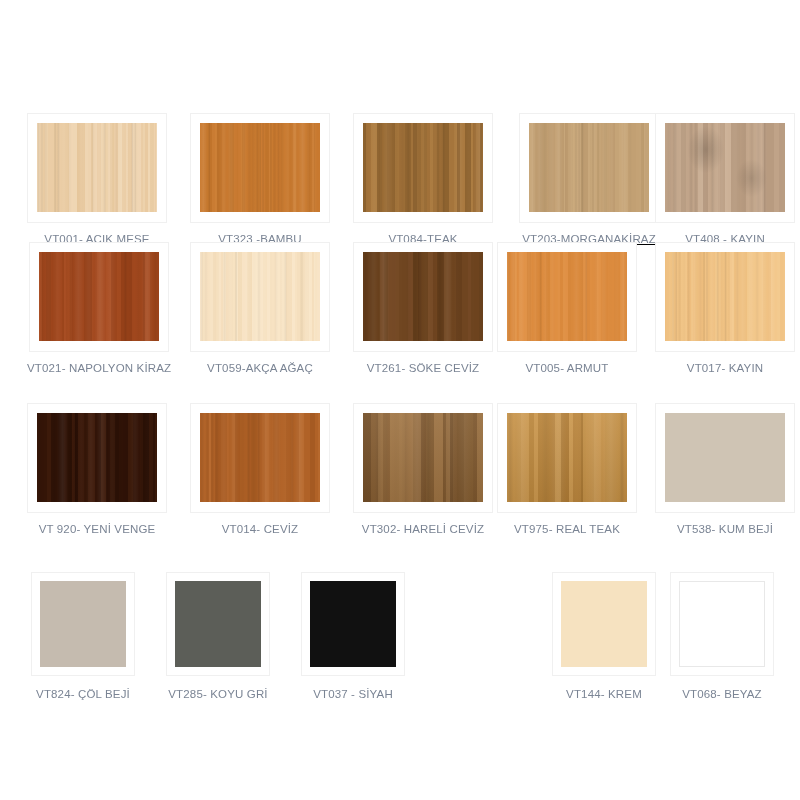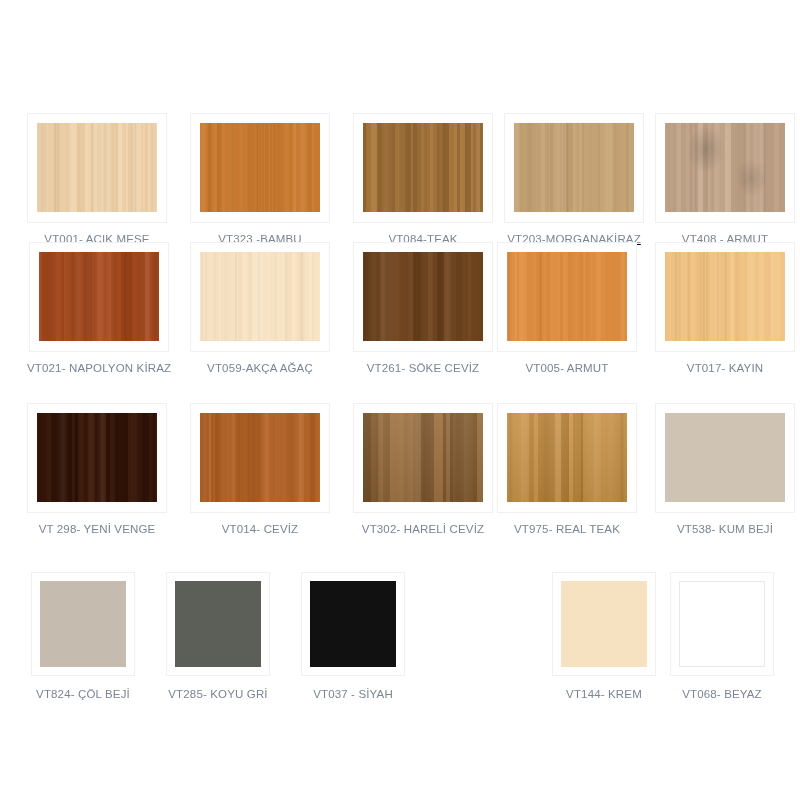--- a/index.html
+++ b/index.html
@@ -99,7 +99,7 @@
         </div>
         <div class="label" style="color: rgb(122, 132, 148);">VT084-TEAK</div>
       </div>
-      <div class="card-wrap" style="position: absolute; left: 504px; text-decoration: underline;">
+      <div class="card-wrap" style="position: absolute; left: 519px; text-decoration: underline;">
         <div class="card card-wood">
           <div class="swatch" style="background: linear-gradient(90deg, rgba(0, 0, 0, 0) 0%, rgba(255, 255, 255, 0.06) 3.18%, rgba(0, 0, 0, 0) 6.36%, rgba(0, 0, 0, 0) 6.36%, rgba(255, 255, 255, 0.043) 9.3%, rgba(0, 0, 0, 0) 12.24%, rgba(0, 0, 0, 0) 12.24%, rgba(0, 0, 0, 0.04) 13.93%, rgba(0, 0, 0, 0) 15.63%, rgba(0, 0, 0, 0) 15.63%, rgba(255, 255, 255, 0.04) 18.52%, rgba(0, 0, 0, 0) 21.4%, rgba(0, 0, 0, 0) 21.4%, rgba(255, 255, 255, 0.067) 24.68%, rgba(0, 0, 0, 0) 27.96%, rgba(0, 0, 0, 0) 27.96%, rgba(0, 0, 0, 0.016) 30.01%, rgba(0, 0, 0, 0) 32.07%, rgba(0, 0, 0, 0) 32.07%, rgba(255, 255, 255, 0.04) 34.92%, rgba(0, 0, 0, 0) 37.77%, rgba(0, 0, 0, 0) 37.77%, rgba(0, 0, 0, 0.063) 39.14%, rgba(0, 0, 0, 0) 40.5%, rgba(0, 0, 0, 0) 40.5%, rgba(0, 0, 0, 0.063) 41.85%, rgba(0, 0, 0, 0) 43.19%, rgba(0, 0, 0, 0) 43.19%, rgba(0, 0, 0, 0.067) 44.49%, rgba(0, 0, 0, 0) 45.79%, rgba(0, 0, 0, 0) 45.79%, rgba(255, 255, 255, 0.01) 48.25%, rgba(0, 0, 0, 0) 50.7%, rgba(0, 0, 0, 0) 50.7%, rgba(255, 255, 255, 0.035) 53.54%, rgba(0, 0, 0, 0) 56.38%, rgba(0, 0, 0, 0) 56.38%, rgba(0, 0, 0, 0.02) 58.38%, rgba(0, 0, 0, 0) 60.37%, rgba(0, 0, 0, 0) 60.37%, rgba(255, 255, 255, 0.035) 63.17%, rgba(0, 0, 0, 0) 65.97%, rgba(0, 0, 0, 0) 65.97%, rgba(255, 255, 255, 0.035) 68.79%, rgba(0, 0, 0, 0) 71.62%, rgba(0, 0, 0, 0) 71.62%, rgba(0, 0, 0, 0) 73.89%, rgba(0, 0, 0, 0) 76.16%, rgba(0, 0, 0, 0) 76.16%, rgba(255, 255, 255, 0.055) 79.24%, rgba(0, 0, 0, 0) 82.33%, rgba(0, 0, 0, 0) 82.33%, rgba(0, 0, 0, 0.024) 84.24%, rgba(0, 0, 0, 0) 86.15%, rgba(0, 0, 0, 0) 86.15%, rgba(255, 255, 255, 0) 88.45%, rgba(0, 0, 0, 0) 90.75%, rgba(0, 0, 0, 0) 90.75%, rgba(255, 255, 255, 0.016) 93.28%, rgba(0, 0, 0, 0) 95.81%, rgba(0, 0, 0, 0) 95.81%, rgba(0, 0, 0, 0.04) 97.48%, rgba(0, 0, 0, 0) 99.16%, rgba(0, 0, 0, 0) 99.16%, rgba(0, 0, 0, 0.035) 100.91%, rgba(0, 0, 0, 0) 100%, rgba(0, 0, 0, 0) 100%, rgba(0, 0, 0, 0.01) 102.1%, rgba(0, 0, 0, 0) 100%), linear-gradient(90deg, rgb(199, 166, 121) 0%, rgb(199, 166, 121) 3.65%, rgb(194, 160, 115) 3.65%, rgb(194, 160, 115) 5.38%, rgb(190, 156, 112) 5.38%, rgb(190, 156, 112) 7.4%, rgb(191, 157, 113) 7.4%, rgb(191, 157, 113) 9.53%, rgb(187, 154, 110) 9.53%, rgb(187, 154, 110) 13.04%, rgb(192, 158, 113) 13.04%, rgb(192, 158, 113) 16.18%, rgb(190, 156, 112) 16.18%, rgb(190, 156, 112) 19.11%, rgb(192, 158, 114) 19.11%, rgb(192, 158, 114) 22%, rgb(196, 162, 117) 22%, rgb(196, 162, 117) 25.52%, rgb(190, 156, 112) 25.52%, rgb(190, 156, 112) 29.18%, rgb(201, 168, 123) 29.18%, rgb(201, 168, 123) 30.24%, rgb(189, 155, 111) 30.24%, rgb(189, 155, 111) 32.54%, rgb(195, 161, 116) 32.54%, rgb(195, 161, 116) 34.71%, rgb(197, 164, 119) 34.71%, rgb(197, 164, 119) 36.58%, rgb(202, 169, 124) 36.58%, rgb(202, 169, 124) 40.08%, rgb(201, 168, 124) 40.08%, rgb(201, 168, 124) 43.08%, rgb(187, 154, 110) 43.08%, rgb(187, 154, 110) 45.38%, rgb(190, 156, 112) 45.38%, rgb(190, 156, 112) 48.8%, rgb(201, 168, 123) 48.8%, rgb(201, 168, 123) 50.54%, rgb(197, 164, 119) 50.54%, rgb(197, 164, 119) 52.35%, rgb(189, 156, 111) 52.35%, rgb(189, 156, 111) 53.9%, rgb(199, 166, 121) 53.9%, rgb(199, 166, 121) 57.02%, rgb(191, 158, 113) 57.02%, rgb(191, 158, 113) 58.25%, rgb(199, 165, 120) 58.25%, rgb(199, 165, 120) 60.16%, rgb(195, 161, 116) 60.16%, rgb(195, 161, 116) 62.17%, rgb(190, 157, 112) 62.17%, rgb(190, 157, 112) 64.66%, rgb(195, 161, 116) 64.66%, rgb(195, 161, 116) 67.46%, rgb(193, 159, 114) 67.46%, rgb(193, 159, 114) 70.13%, rgb(190, 156, 112) 70.13%, rgb(190, 156, 112) 71.32%, rgb(197, 164, 119) 71.32%, rgb(197, 164, 119) 74.61%, rgb(201, 168, 123) 74.61%, rgb(201, 168, 123) 78.11%, rgb(198, 164, 119) 78.11%, rgb(198, 164, 119) 79.41%, rgb(200, 167, 122) 79.41%, rgb(200, 167, 122) 82.24%, rgb(194, 160, 115) 82.24%, rgb(194, 160, 115) 84.74%, rgb(194, 160, 115) 84.74%, rgb(194, 160, 115) 86.06%, rgb(194, 160, 115) 86.06%, rgb(194, 160, 115) 89.44%, rgb(196, 162, 117) 89.44%, rgb(196, 162, 117) 93.04%, rgb(188, 155, 110) 93.04%, rgb(188, 155, 110) 96.17%, rgb(201, 168, 124) 96.17%, rgb(201, 168, 124) 97.99%, rgb(198, 165, 120) 97.99%, rgb(198, 165, 120) 100%);"></div>
         </div>

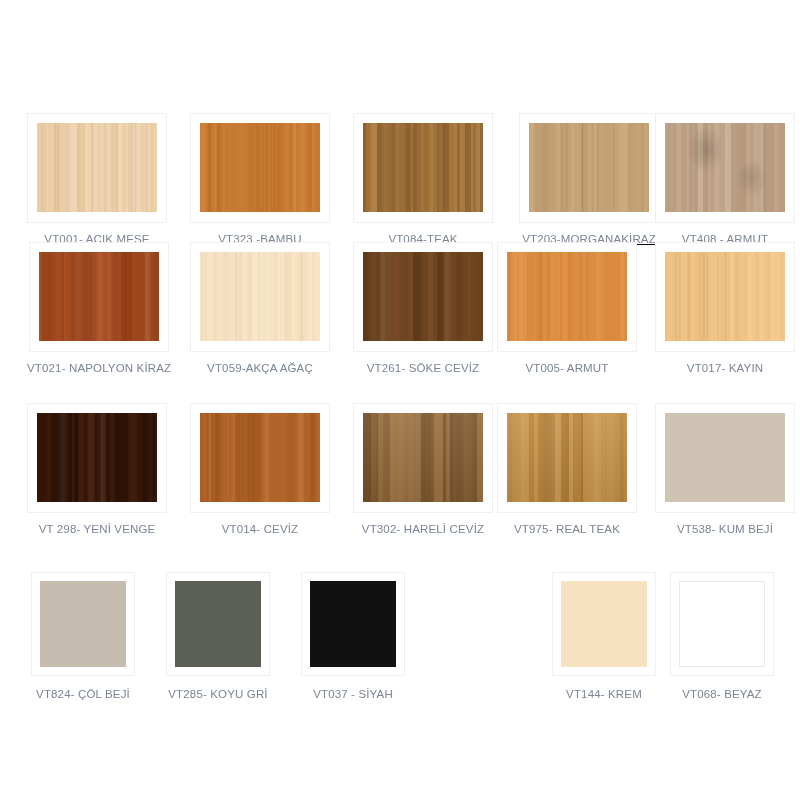--- a/index.html
+++ b/index.html
@@ -109,7 +109,7 @@
         <div class="card card-wood">
           <div class="swatch" style="background: radial-gradient(22% 38% at 34% 30%, rgba(0, 0, 0, 0.16), rgba(0, 0, 0, 0) 70%), radial-gradient(18% 30% at 72% 62%, rgba(0, 0, 0, 0.12), rgba(0, 0, 0, 0) 72%), linear-gradient(90deg, rgba(0, 0, 0, 0) 0%, rgba(0, 0, 0, 0.04) 3%, rgba(0, 0, 0, 0) 5.99%, rgba(0, 0, 0, 0) 5.99%, rgba(0, 0, 0, 0.07) 8.15%, rgba(0, 0, 0, 0) 10.31%, rgba(0, 0, 0, 0) 10.31%, rgba(255, 255, 255, 0.027) 15.04%, rgba(0, 0, 0, 0) 19.77%, rgba(0, 0, 0, 0) 19.77%, rgba(0, 0, 0, 0.08) 21.77%, rgba(0, 0, 0, 0) 23.77%, rgba(0, 0, 0, 0) 23.77%, rgba(0, 0, 0, 0.08) 25.72%, rgba(0, 0, 0, 0) 27.67%, rgba(0, 0, 0, 0) 27.67%, rgba(255, 255, 255, 0.035) 32.61%, rgba(0, 0, 0, 0) 37.55%, rgba(0, 0, 0, 0) 37.55%, rgba(0, 0, 0, 0.075) 39.6%, rgba(0, 0, 0, 0) 41.66%, rgba(0, 0, 0, 0) 41.66%, rgba(255, 255, 255, 0.067) 47.46%, rgba(0, 0, 0, 0) 53.26%, rgba(0, 0, 0, 0) 53.26%, rgba(255, 255, 255, 0.027) 58%, rgba(0, 0, 0, 0) 62.74%, rgba(0, 0, 0, 0) 62.74%, rgba(0, 0, 0, 0.02) 66.22%, rgba(0, 0, 0, 0) 69.71%, rgba(0, 0, 0, 0) 69.71%, rgba(0, 0, 0, 0.055) 72.34%, rgba(0, 0, 0, 0) 74.98%, rgba(0, 0, 0, 0) 74.98%, rgba(0, 0, 0, 0.047) 77.72%, rgba(0, 0, 0, 0) 80.47%, rgba(0, 0, 0, 0) 80.47%, rgba(0, 0, 0, 0.075) 82.59%, rgba(0, 0, 0, 0) 84.7%), linear-gradient(90deg, rgb(193, 164, 137) 0%, rgb(193, 164, 137) 4.2%, rgb(191, 162, 135) 4.2%, rgb(191, 162, 135) 7.27%, rgb(196, 168, 141) 7.27%, rgb(196, 168, 141) 13.63%, rgb(184, 156, 129) 13.63%, rgb(184, 156, 129) 17.91%, rgb(193, 164, 137) 17.91%, rgb(193, 164, 137) 21.58%, rgb(193, 164, 137) 21.58%, rgb(193, 164, 137) 27.76%, rgb(202, 175, 149) 27.76%, rgb(202, 175, 149) 31.42%, rgb(181, 152, 126) 31.42%, rgb(181, 152, 126) 36.21%, rgb(196, 167, 140) 36.21%, rgb(196, 167, 140) 38.94%, rgb(198, 170, 143) 38.94%, rgb(198, 170, 143) 44.07%, rgb(193, 164, 137) 44.07%, rgb(193, 164, 137) 46.25%, rgb(187, 158, 131) 46.25%, rgb(187, 158, 131) 49.94%, rgb(204, 177, 151) 49.94%, rgb(204, 177, 151) 54.66%, rgb(184, 156, 129) 54.66%, rgb(184, 156, 129) 60.11%, rgb(182, 154, 127) 60.11%, rgb(182, 154, 127) 62.85%, rgb(184, 155, 128) 62.85%, rgb(184, 155, 128) 67.18%, rgb(196, 167, 140) 67.18%, rgb(196, 167, 140) 73.41%, rgb(197, 169, 142) 73.41%, rgb(197, 169, 142) 76.17%, rgb(200, 172, 146) 76.17%, rgb(200, 172, 146) 82.65%, rgb(185, 156, 130) 82.65%, rgb(185, 156, 130) 85.33%, rgb(184, 155, 128) 85.33%, rgb(184, 155, 128) 90.73%, rgb(192, 163, 136) 90.73%, rgb(192, 163, 136) 94.94%, rgb(185, 156, 130) 94.94%, rgb(185, 156, 130) 97.74%, rgb(185, 157, 130) 97.74%, rgb(185, 157, 130) 100%);"></div>
         </div>
-        <div class="label" style="color: rgb(122, 132, 148);">VT408 - ARMUT</div>
+        <div class="label" style="color: rgb(122, 132, 148);">VT408 - KAYIN</div>
       </div>
     </div>
     <div class="row row-wood" style="top: 242px;">

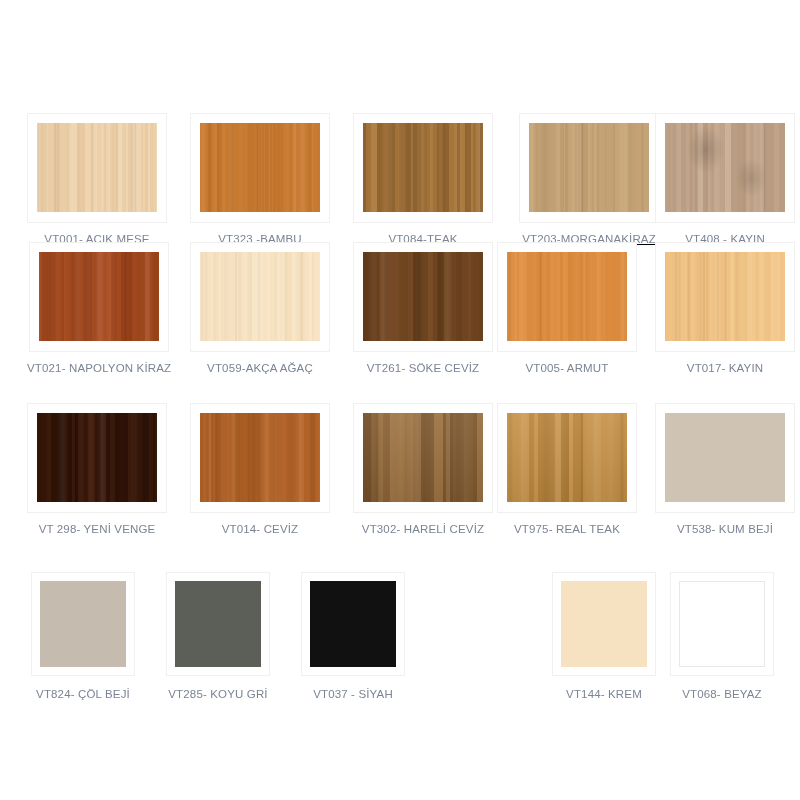--- a/index.html
+++ b/index.html
@@ -149,7 +149,7 @@
         <div class="card card-wood">
           <div class="swatch" style="background: linear-gradient(90deg, rgba(0, 0, 0, 0) 0%, rgba(0, 0, 0, 0.016) 2.94%, rgba(0, 0, 0, 0) 5.87%, rgba(0, 0, 0, 0) 5.87%, rgba(0, 0, 0, 0.004) 9.06%, rgba(0, 0, 0, 0) 12.24%, rgba(0, 0, 0, 0) 12.24%, rgba(0, 0, 0, 0.055) 14.36%, rgba(0, 0, 0, 0) 16.48%, rgba(0, 0, 0, 0) 16.48%, rgba(255, 255, 255, 0.075) 21.39%, rgba(0, 0, 0, 0) 26.29%, rgba(0, 0, 0, 0) 26.29%, rgba(0, 0, 0, 0.075) 27.96%, rgba(0, 0, 0, 0) 29.63%, rgba(0, 0, 0, 0) 29.63%, rgba(0, 0, 0, 0.07) 31.44%, rgba(0, 0, 0, 0) 33.25%, rgba(0, 0, 0, 0) 33.25%, rgba(255, 255, 255, 0.02) 36.93%, rgba(0, 0, 0, 0) 40.62%, rgba(0, 0, 0, 0) 40.62%, rgba(255, 255, 255, 0.047) 44.92%, rgba(0, 0, 0, 0) 49.22%, rgba(0, 0, 0, 0) 49.22%, rgba(255, 255, 255, 0.07) 53.99%, rgba(0, 0, 0, 0) 58.76%, rgba(0, 0, 0, 0) 58.76%, rgba(255, 255, 255, 0.024) 62.55%, rgba(0, 0, 0, 0) 66.33%, rgba(0, 0, 0, 0) 66.33%, rgba(0, 0, 0, 0.02) 69.18%, rgba(0, 0, 0, 0) 72.04%, rgba(0, 0, 0, 0) 72.04%, rgba(0, 0, 0, 0.027) 74.76%, rgba(0, 0, 0, 0) 77.48%, rgba(0, 0, 0, 0) 77.48%, rgba(255, 255, 255, 0.04) 81.6%, rgba(0, 0, 0, 0) 85.72%, rgba(0, 0, 0, 0) 85.72%, rgba(0, 0, 0, 0.075) 87.38%, rgba(0, 0, 0, 0) 89.05%, rgba(0, 0, 0, 0) 89.05%, rgba(255, 255, 255, 0.01) 92.57%, rgba(0, 0, 0, 0) 96.09%, rgba(0, 0, 0, 0) 96.09%, rgba(0, 0, 0, 0.008) 99.2%, rgba(0, 0, 0, 0) 100%), linear-gradient(90deg, rgb(52, 21, 7) 0%, rgb(52, 21, 7) 1.53%, rgb(51, 20, 7) 1.53%, rgb(51, 20, 7) 5.57%, rgb(52, 21, 7) 5.57%, rgb(52, 21, 7) 8.26%, rgb(60, 26, 10) 8.26%, rgb(60, 26, 10) 12.04%, rgb(46, 18, 6) 12.04%, rgb(46, 18, 6) 17.29%, rgb(43, 16, 5) 17.29%, rgb(43, 16, 5) 22.46%, rgb(48, 18, 6) 22.46%, rgb(48, 18, 6) 25.05%, rgb(44, 17, 5) 25.05%, rgb(44, 17, 5) 29.18%, rgb(59, 25, 10) 29.18%, rgb(59, 25, 10) 31.4%, rgb(41, 15, 5) 31.4%, rgb(41, 15, 5) 34.43%, rgb(59, 25, 10) 34.43%, rgb(59, 25, 10) 39.38%, rgb(52, 21, 7) 39.38%, rgb(52, 21, 7) 42.44%, rgb(63, 27, 11) 42.44%, rgb(63, 27, 11) 46.81%, rgb(63, 27, 11) 46.81%, rgb(63, 27, 11) 48.43%, rgb(49, 19, 7) 48.43%, rgb(49, 19, 7) 52.94%, rgb(62, 27, 11) 52.94%, rgb(62, 27, 11) 57.2%, rgb(45, 17, 6) 57.2%, rgb(45, 17, 6) 61.17%, rgb(53, 22, 8) 61.17%, rgb(53, 22, 8) 65.38%, rgb(42, 16, 5) 65.38%, rgb(42, 16, 5) 68.04%, rgb(47, 18, 6) 68.04%, rgb(47, 18, 6) 71.32%, rgb(46, 17, 6) 71.32%, rgb(46, 17, 6) 75.55%, rgb(60, 26, 10) 75.55%, rgb(60, 26, 10) 79.89%, rgb(52, 21, 8) 79.89%, rgb(52, 21, 8) 84.22%, rgb(50, 19, 7) 84.22%, rgb(50, 19, 7) 85.7%, rgb(54, 22, 8) 85.7%, rgb(54, 22, 8) 88.7%, rgb(42, 16, 5) 88.7%, rgb(42, 16, 5) 93.22%, rgb(54, 22, 8) 93.22%, rgb(54, 22, 8) 96.86%, rgb(45, 17, 6) 96.86%, rgb(45, 17, 6) 98.5%, rgb(55, 23, 8) 98.5%, rgb(55, 23, 8) 100%);"></div>
         </div>
-        <div class="label" style="color: rgb(122, 132, 148);">VT 298- YENİ VENGE</div>
+        <div class="label" style="color: rgb(122, 132, 148);">VT 920- YENİ VENGE</div>
       </div>
       <div class="card-wrap" style="position: absolute; left: 190px;">
         <div class="card card-wood">

